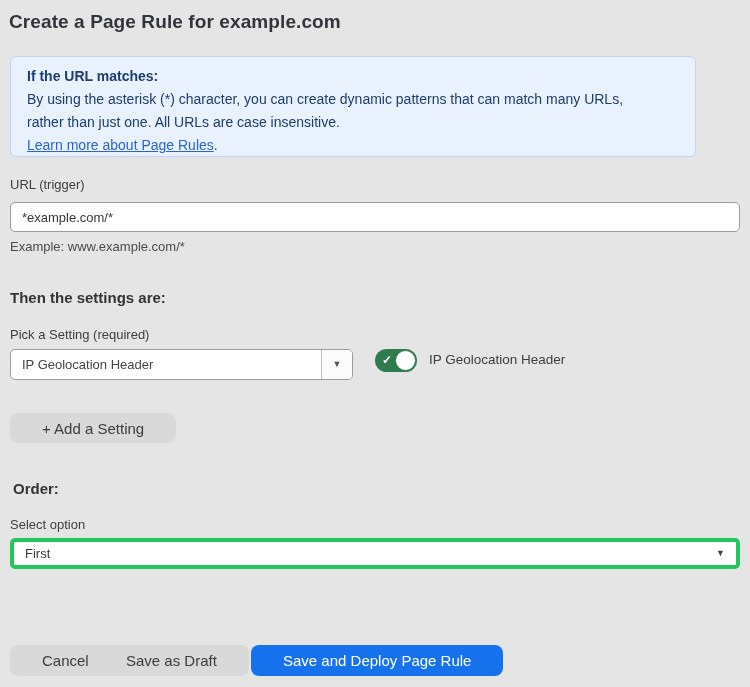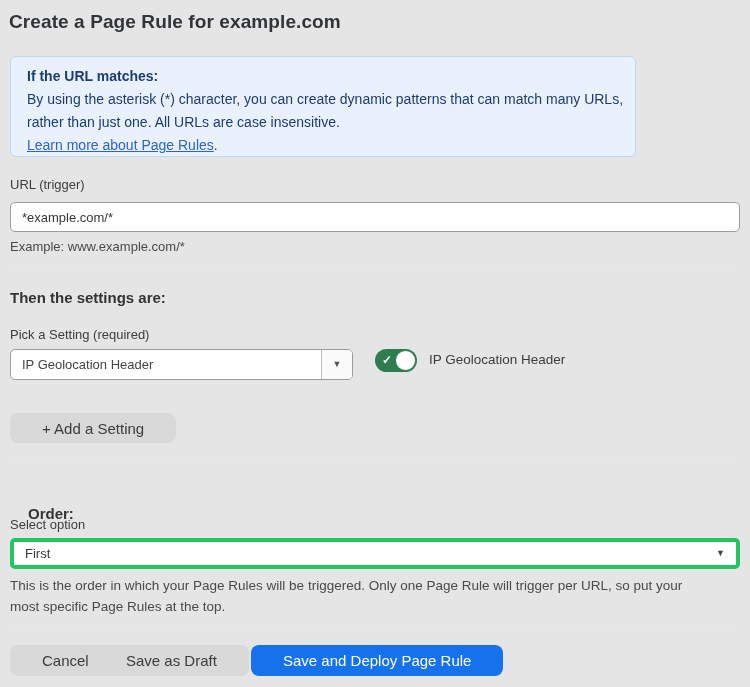--- a/index.html
+++ b/index.html
@@ -29,7 +29,7 @@
   
   .info-box {
     left: 10px; top: 56px;
-    width: 626px; height: 101px;
+    width: 686px; height: 101px;
     box-sizing: border-box;
     background: #e8f1fc;
     border: 1px solid #bcd7f6;

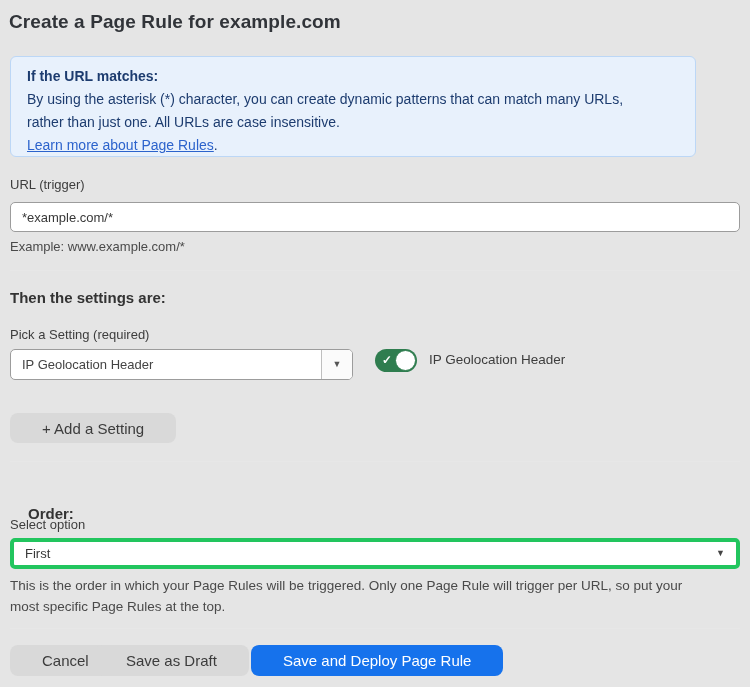--- a/index.html
+++ b/index.html
@@ -239,7 +239,7 @@
 
   <div class="abs divider" style="top:461px;"></div>
 
-  <div class="abs section-heading" style="left:28px; top:480px;margin-top:25px;">Order:</div>
+  <div class="abs section-heading" style="left:13px; top:480px;">Order:</div>
 
   <div class="abs field-label" style="left:10px; top:517px;">Select option</div>
 

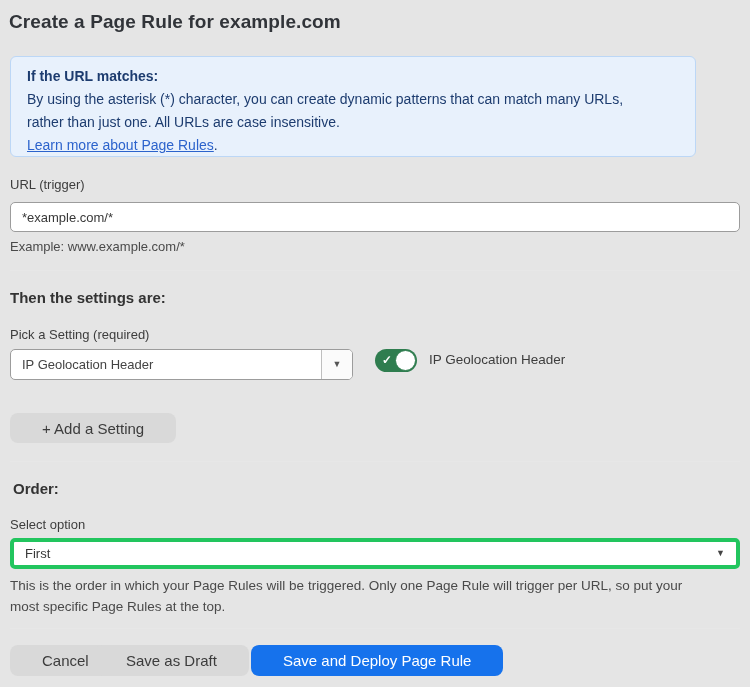--- a/index.html
+++ b/index.html
@@ -248,7 +248,6 @@
     <span class="order-select-arrow">▼</span>
   </div>
 
-  <div class="abs help-text">This is the order in which your Page Rules will be triggered. Only one Page Rule will trigger per URL, so put your most specific Page Rules at the top.</div>
 
   <div class="abs divider" style="top:628px;"></div>
 

